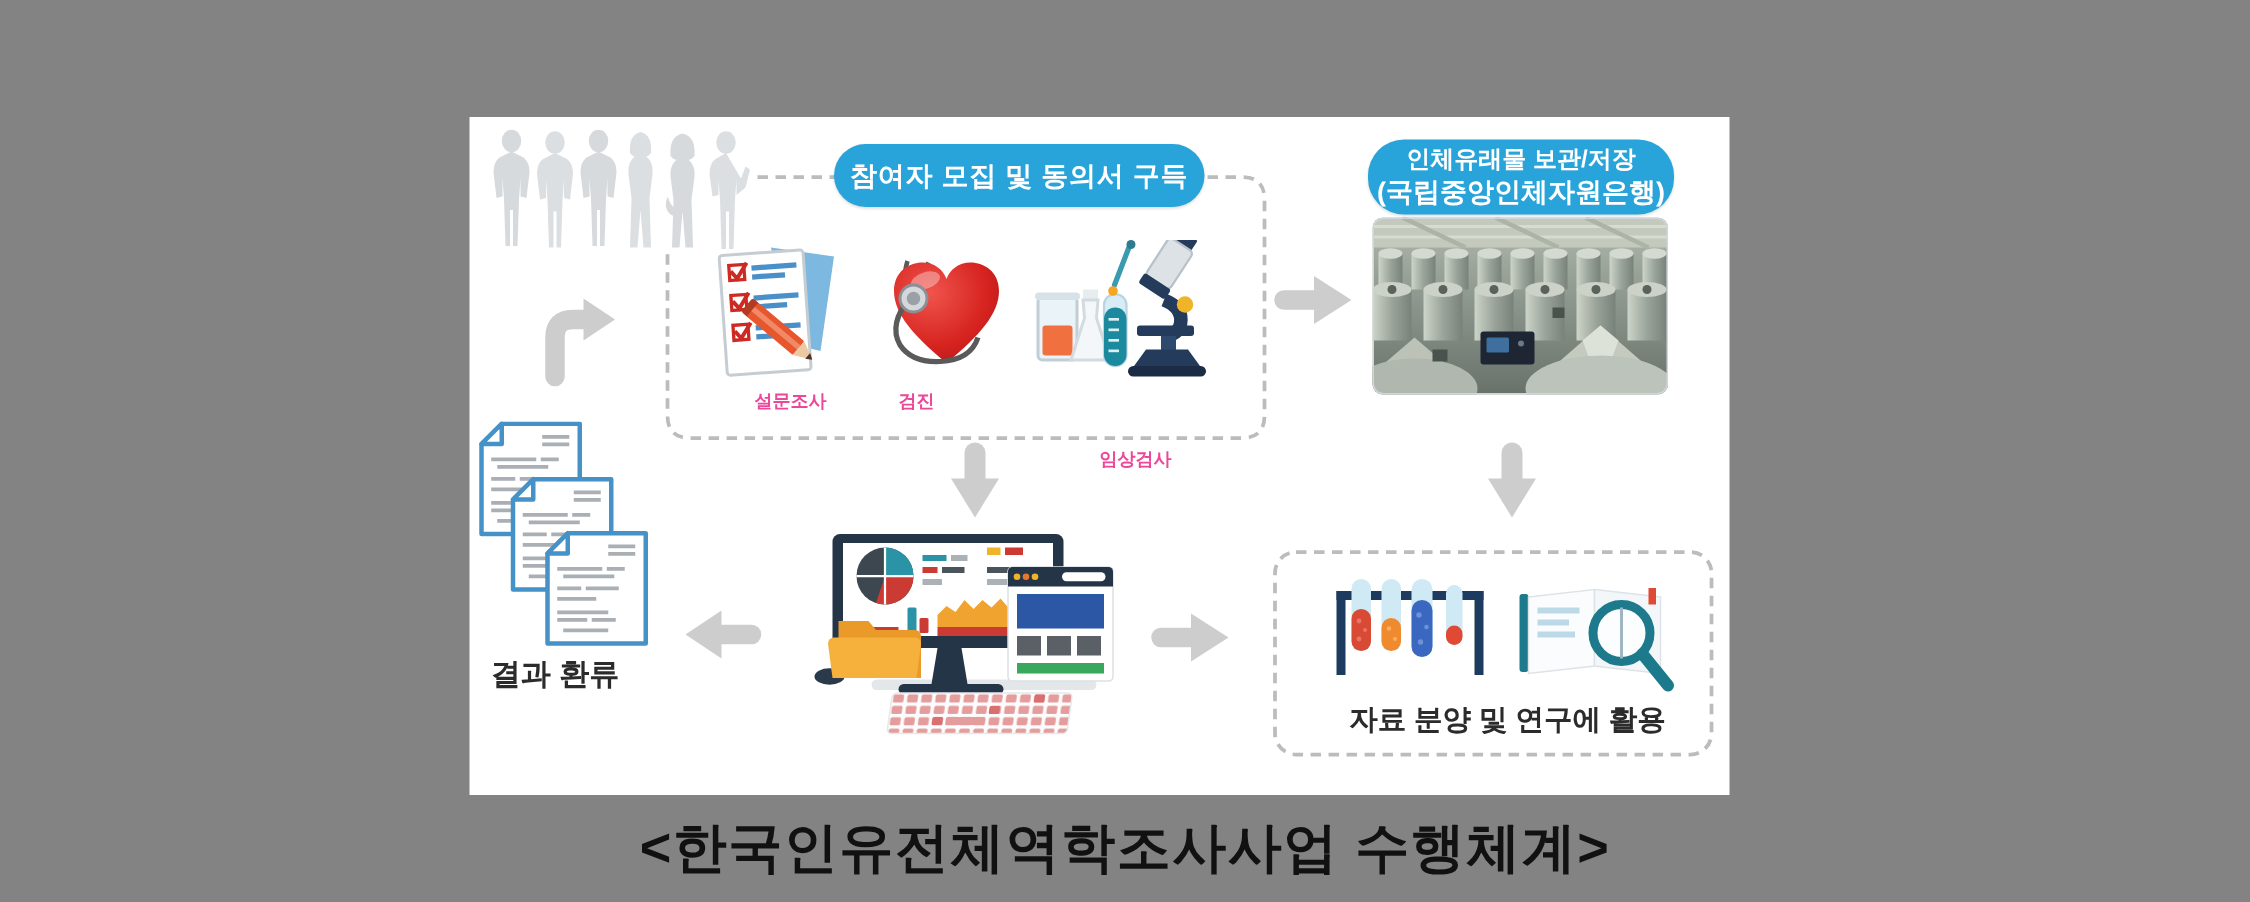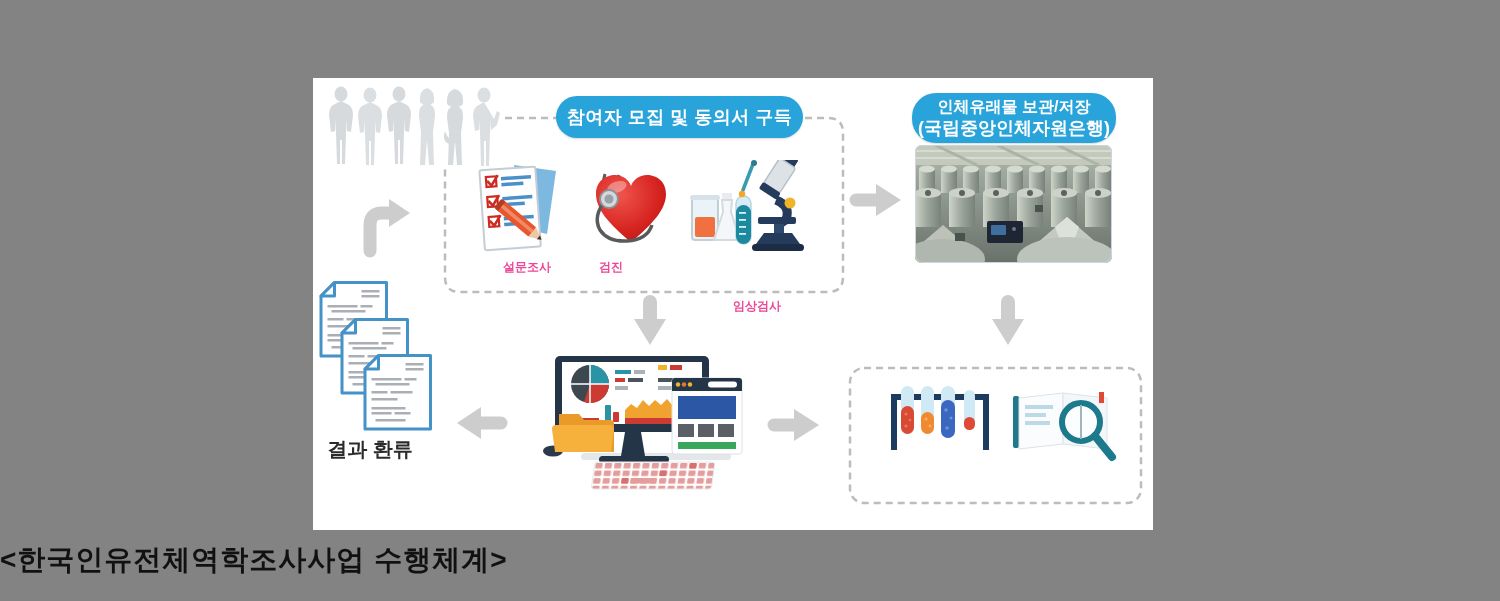--- a/index.html
+++ b/index.html
@@ -473,6 +473,7 @@
       </g>
     </svg>
 
+    <div class="big-label" style="left:572px;top:389px;width:240px;font-size:19px;">자료 분양 및 연구에 활용</div>
   </div>
 
   <div class="caption">&lt;한국인유전체역학조사사업 수행체계&gt;</div>

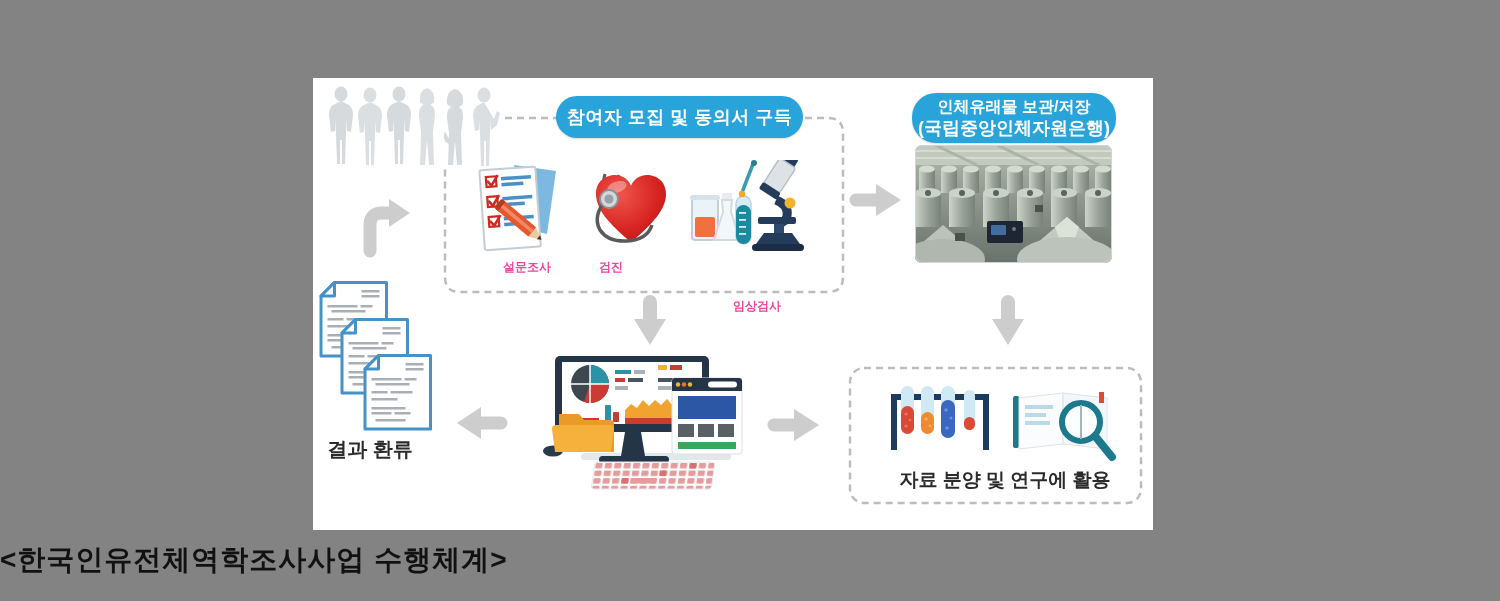--- a/index.html
+++ b/index.html
@@ -18,8 +18,8 @@
   .step-label{position:absolute;top:176px;height:26px;font-size:12px;font-weight:bold;color:#ec4899;
               text-align:center;line-height:26px;}
   .big-label{position:absolute;font-weight:bold;color:#2b2b2b;text-align:center;}
-  .caption{position:absolute;left:0;top:541px;width:1500px;text-align:left;
-           font-size:28px;font-weight:bold;color:#111;letter-spacing:1px;}
+  .caption{position:absolute;left:0;top:541px;width:1500px;text-align:center;
+           font-size:36px;font-weight:bold;color:#111;letter-spacing:1px;}
   svg{display:block;}
 </style>
 </head>

